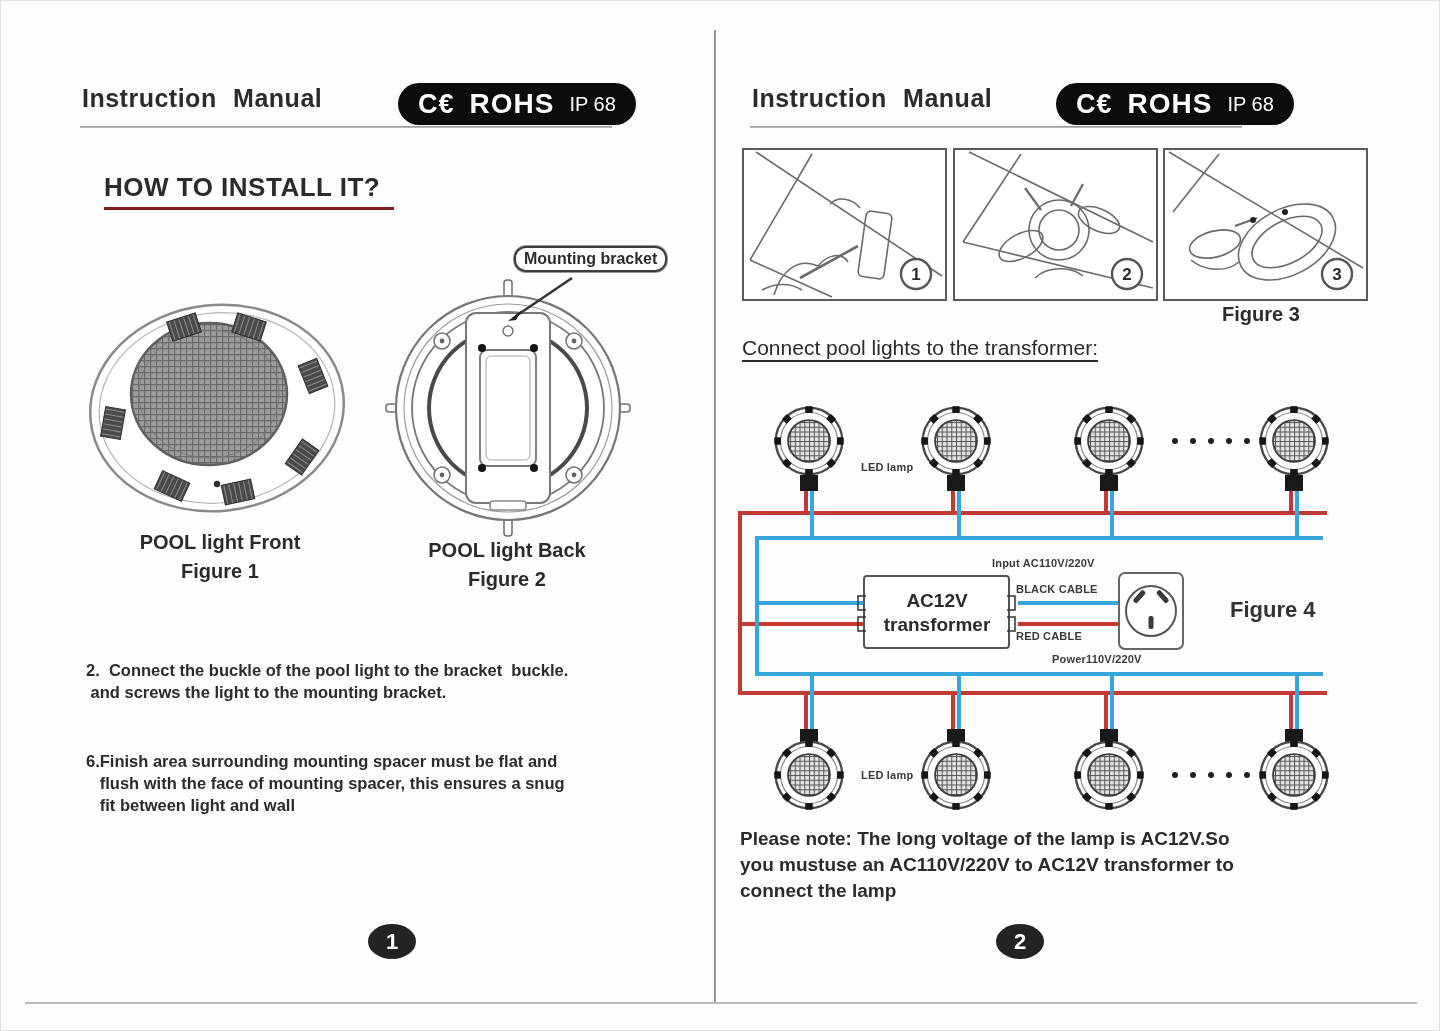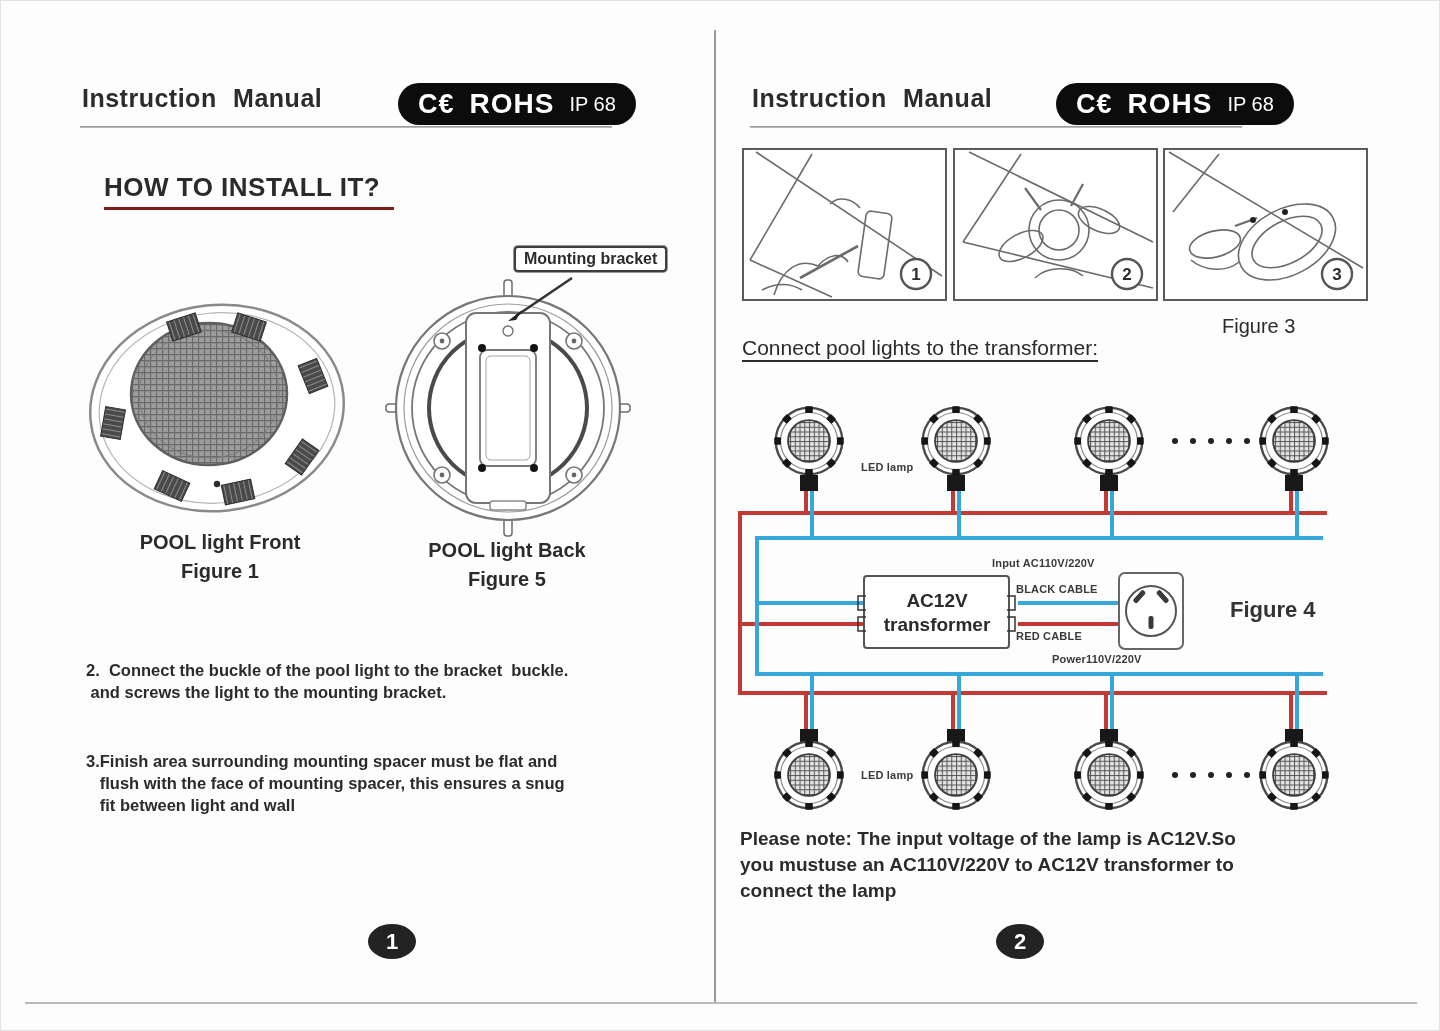--- a/index.html
+++ b/index.html
@@ -28,7 +28,7 @@
   .note{font-size:19px;font-weight:600;line-height:1.38;white-space:pre-line;}
   .page-num{width:48px;height:35px;border-radius:50%;background:#232323;color:#fff;
     display:flex;align-items:center;justify-content:center;font-size:22px;font-weight:bold;}
-  .bracket-label{border:2px solid #3d3d3d;border-radius:4px;background:#fff;
+  .bracket-label{border:2px solid #3d3d3d;border-radius:12px;background:#fff;
     box-shadow:0 0 0 1px #999;padding:2px 8px;font-size:16px;font-weight:bold;white-space:nowrap;}
   .panel{border:2px solid #5a5a5a;background:#fff;}
   .divider{background:#9a9a9a;}

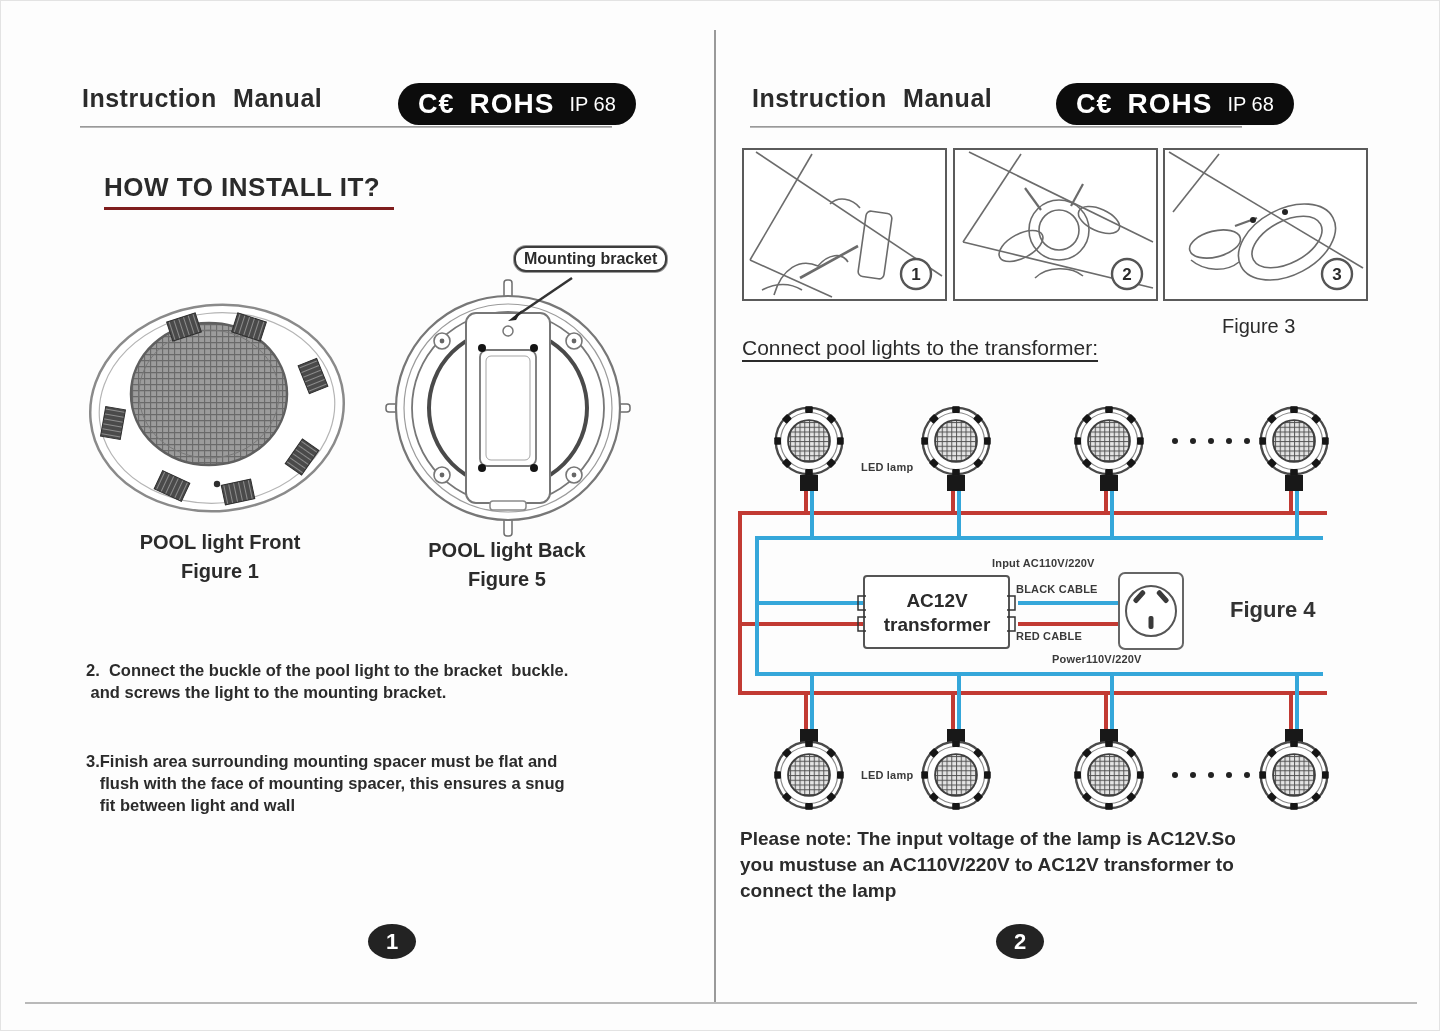--- a/index.html
+++ b/index.html
@@ -33,7 +33,7 @@
   .panel{border:2px solid #5a5a5a;background:#fff;}
   .divider{background:#9a9a9a;}
   .edge-line{background:#b9b9b9;}
-  .fig3-cap, .small-cap{font-size:20px;font-weight:normal;margin-top:12px;}
+  .fig3-cap, .small-cap{font-size:20px;font-weight:bold;}
   svg text{font-family:"Liberation Sans", sans-serif;fill:#2b2b2b;}
   .diag-label{font-size:11px;font-weight:600;fill:#3a3a3a;letter-spacing:.2px;}
   .fig4-text{font-size:22px;font-weight:bold;fill:#333;}

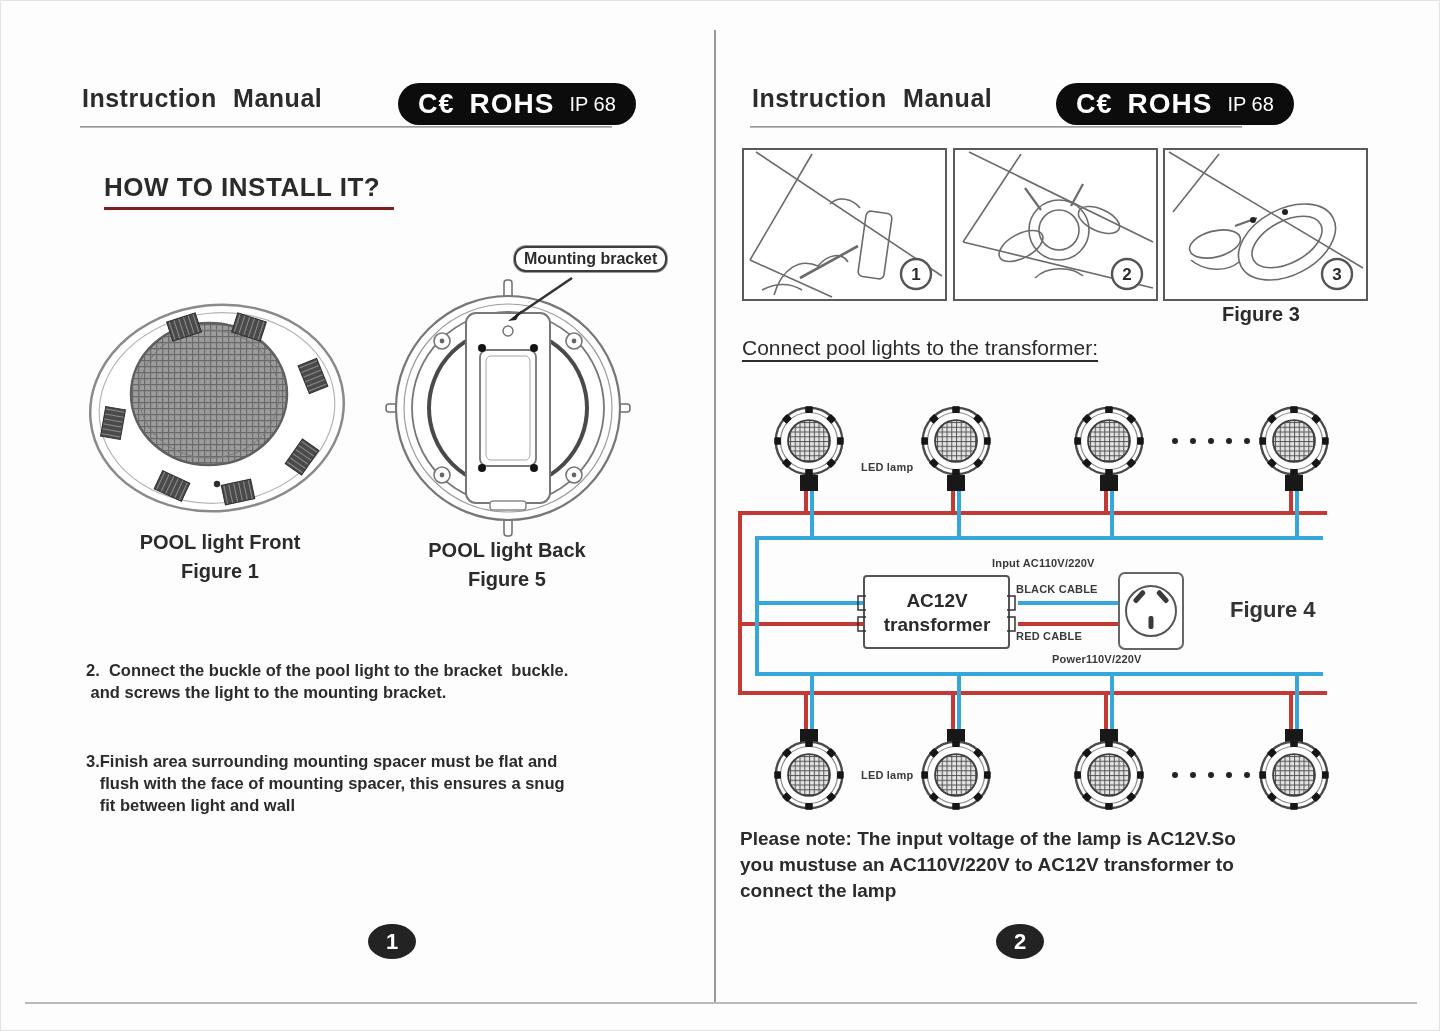--- a/index.html
+++ b/index.html
@@ -148,7 +148,7 @@
     <div class="abs fig-caption" style="left:100px;top:528px;width:240px;white-space:pre-line;">POOL light Front
 Figure 1</div>
     <div class="abs fig-caption" style="left:392px;top:536px;width:230px;white-space:pre-line;">POOL light Back
-Figure 5</div>
+Figure 2</div>
 
     <div class="abs steps" style="left:86px;top:616px;width:624px;">
       <div class="step">2.  Connect the buckle of the pool light to the bracket  buckle.

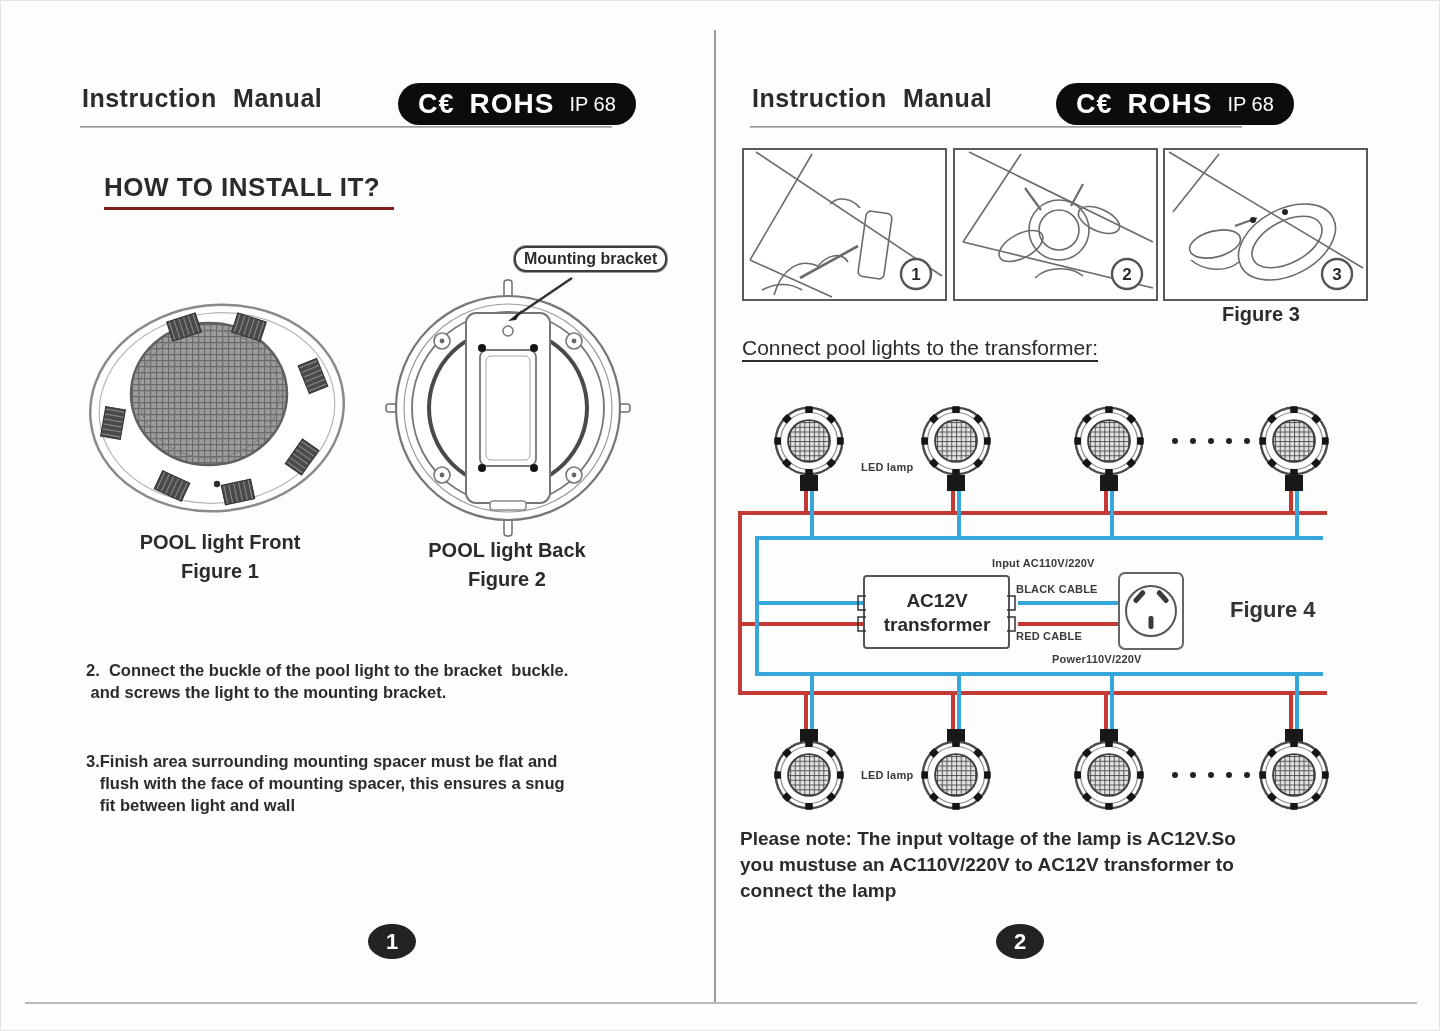--- a/index.html
+++ b/index.html
@@ -153,7 +153,7 @@
     <div class="abs steps" style="left:86px;top:616px;width:624px;">
       <div class="step">2.  Connect the buckle of the pool light to the bracket  buckle.
  and screws the light to the mounting bracket.</div>
-      <div class="step">3.Finish area surrounding mounting spacer must be flat and
+      <div class="step">6.Finish area surrounding mounting spacer must be flat and
    flush with the face of mounting spacer, this ensures a snug
    fit between light and wall</div>
       

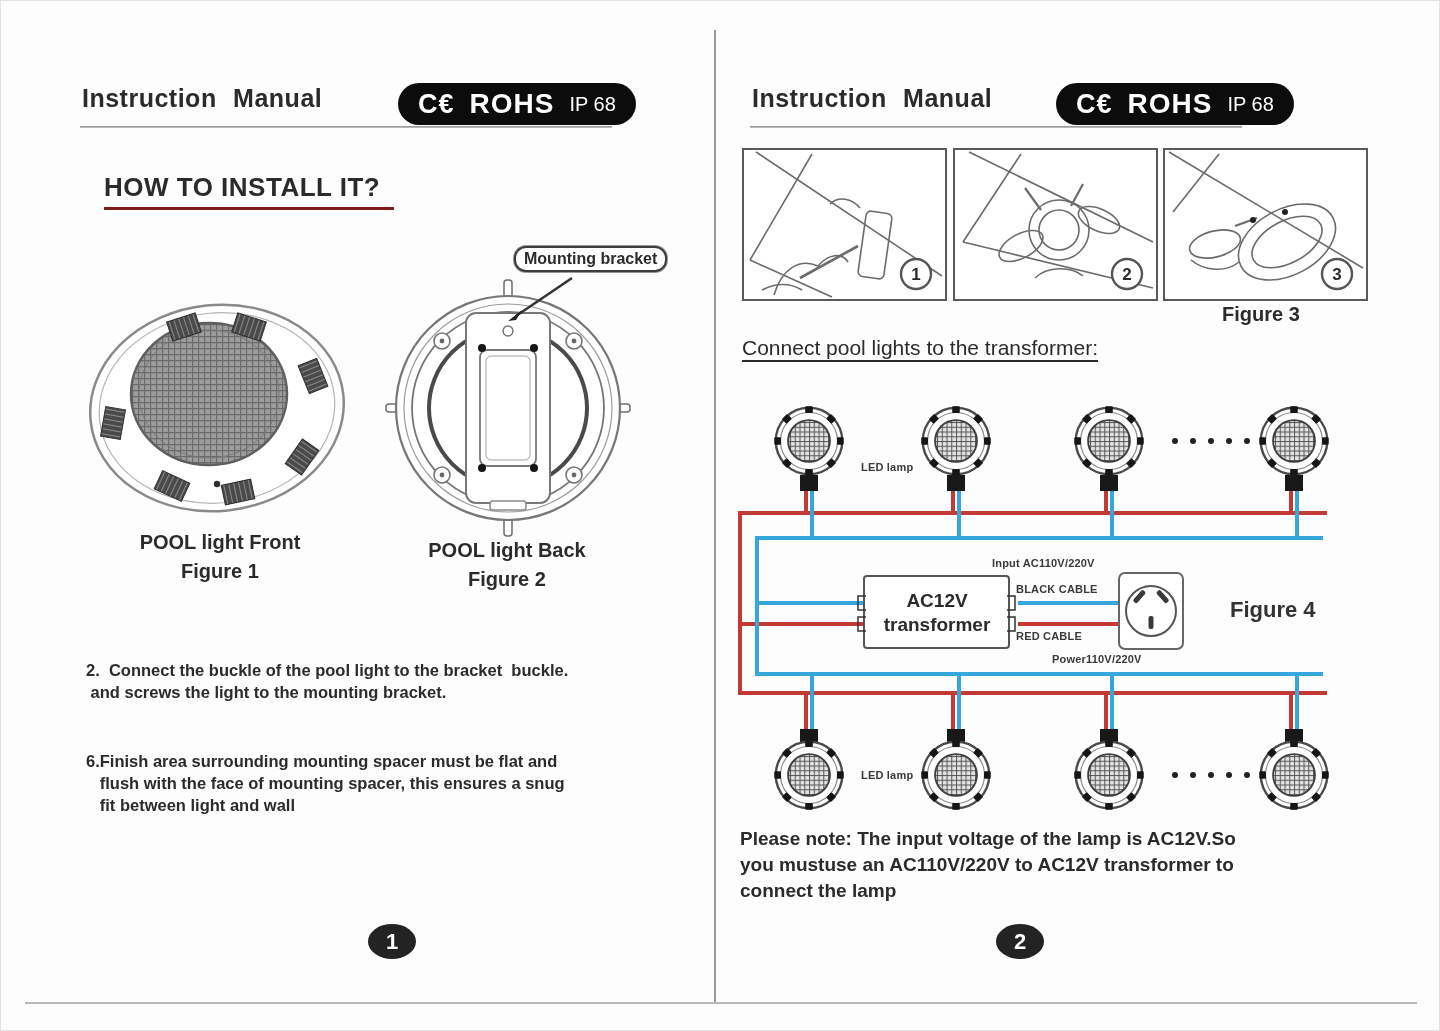--- a/index.html
+++ b/index.html
@@ -354,7 +354,7 @@
       <text class="fig4-text" x="503" y="234">Figure 4</text>
     </svg>
 
-    <div class="abs note" style="left:740px;top:826px;width:640px;">Please note: The input voltage of the lamp is AC12V.So
+    <div class="abs note" style="left:740px;top:826px;width:640px;">Please note: The long voltage of the lamp is AC12V.So
 you mustuse an AC110V/220V to AC12V transformer to
 connect the lamp</div>
 

